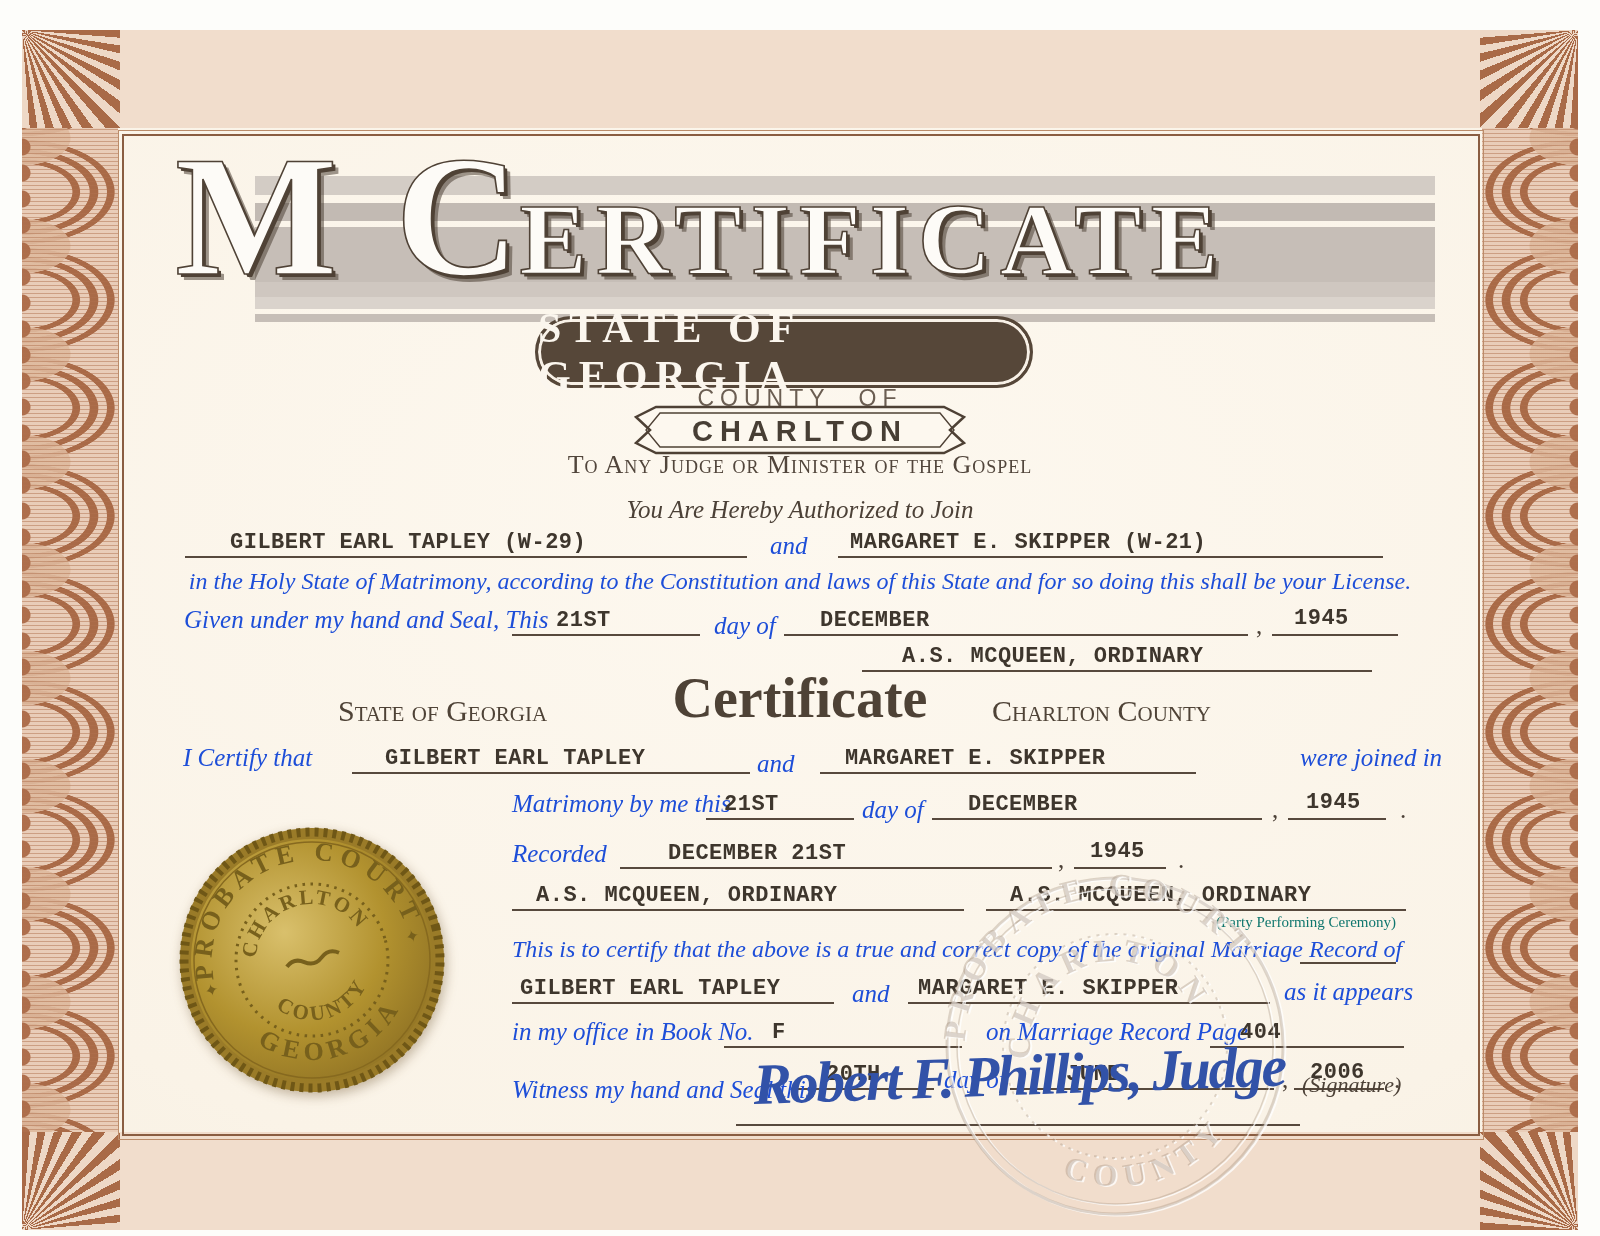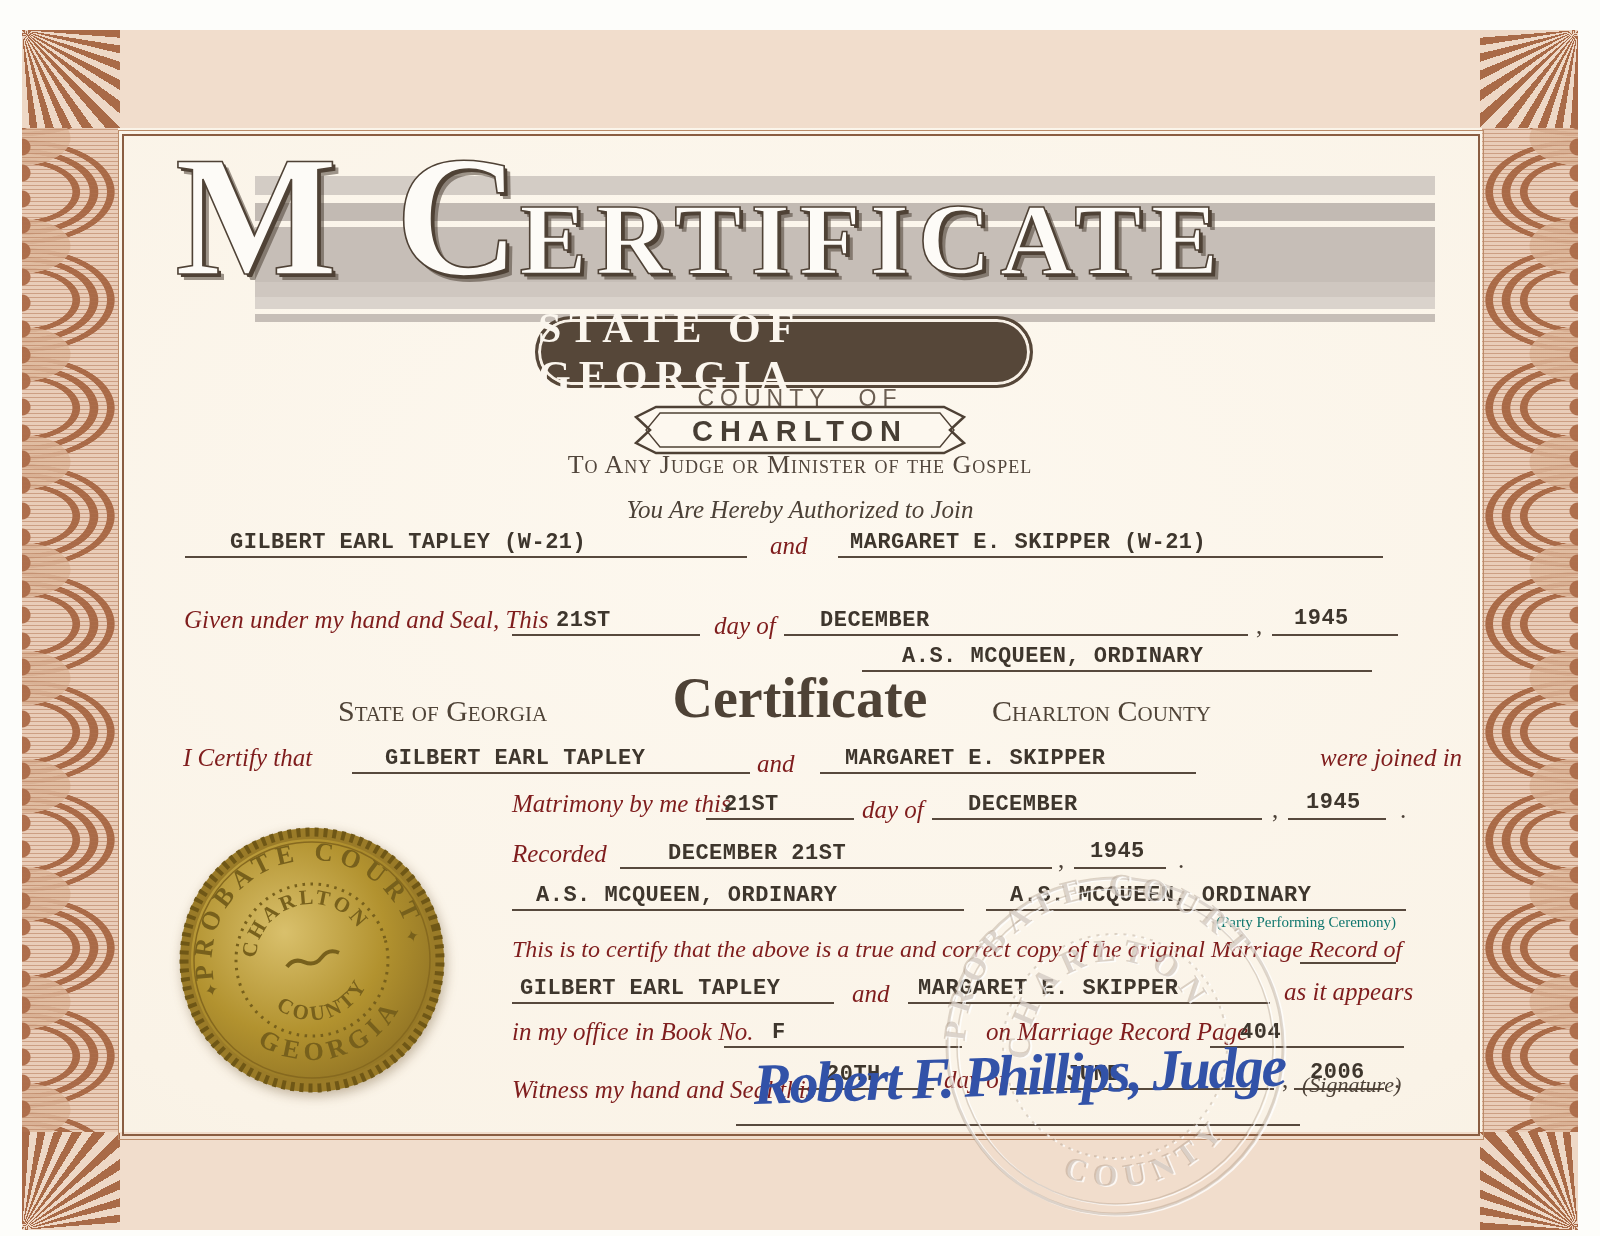--- a/index.html
+++ b/index.html
@@ -171,7 +171,7 @@
   <div class="authorized">You Are Hereby Authorized to Join</div>
 
   <div class="line" style="left:185px;top:556px;width:562px;"></div>
-  <div class="typed" style="left:230px;top:530px;">GILBERT EARL TAPLEY (W-21)</div>
+  <div class="typed" style="left:230px;top:530px;">GILBERT EARL TAPLEY (W-29)</div>
   <div class="lbl" style="left:770px;top:532px;">and</div>
   <div class="line" style="left:838px;top:556px;width:545px;"></div>
   <div class="typed" style="left:850px;top:530px;">MARGARET E. SKIPPER (W-21)</div>

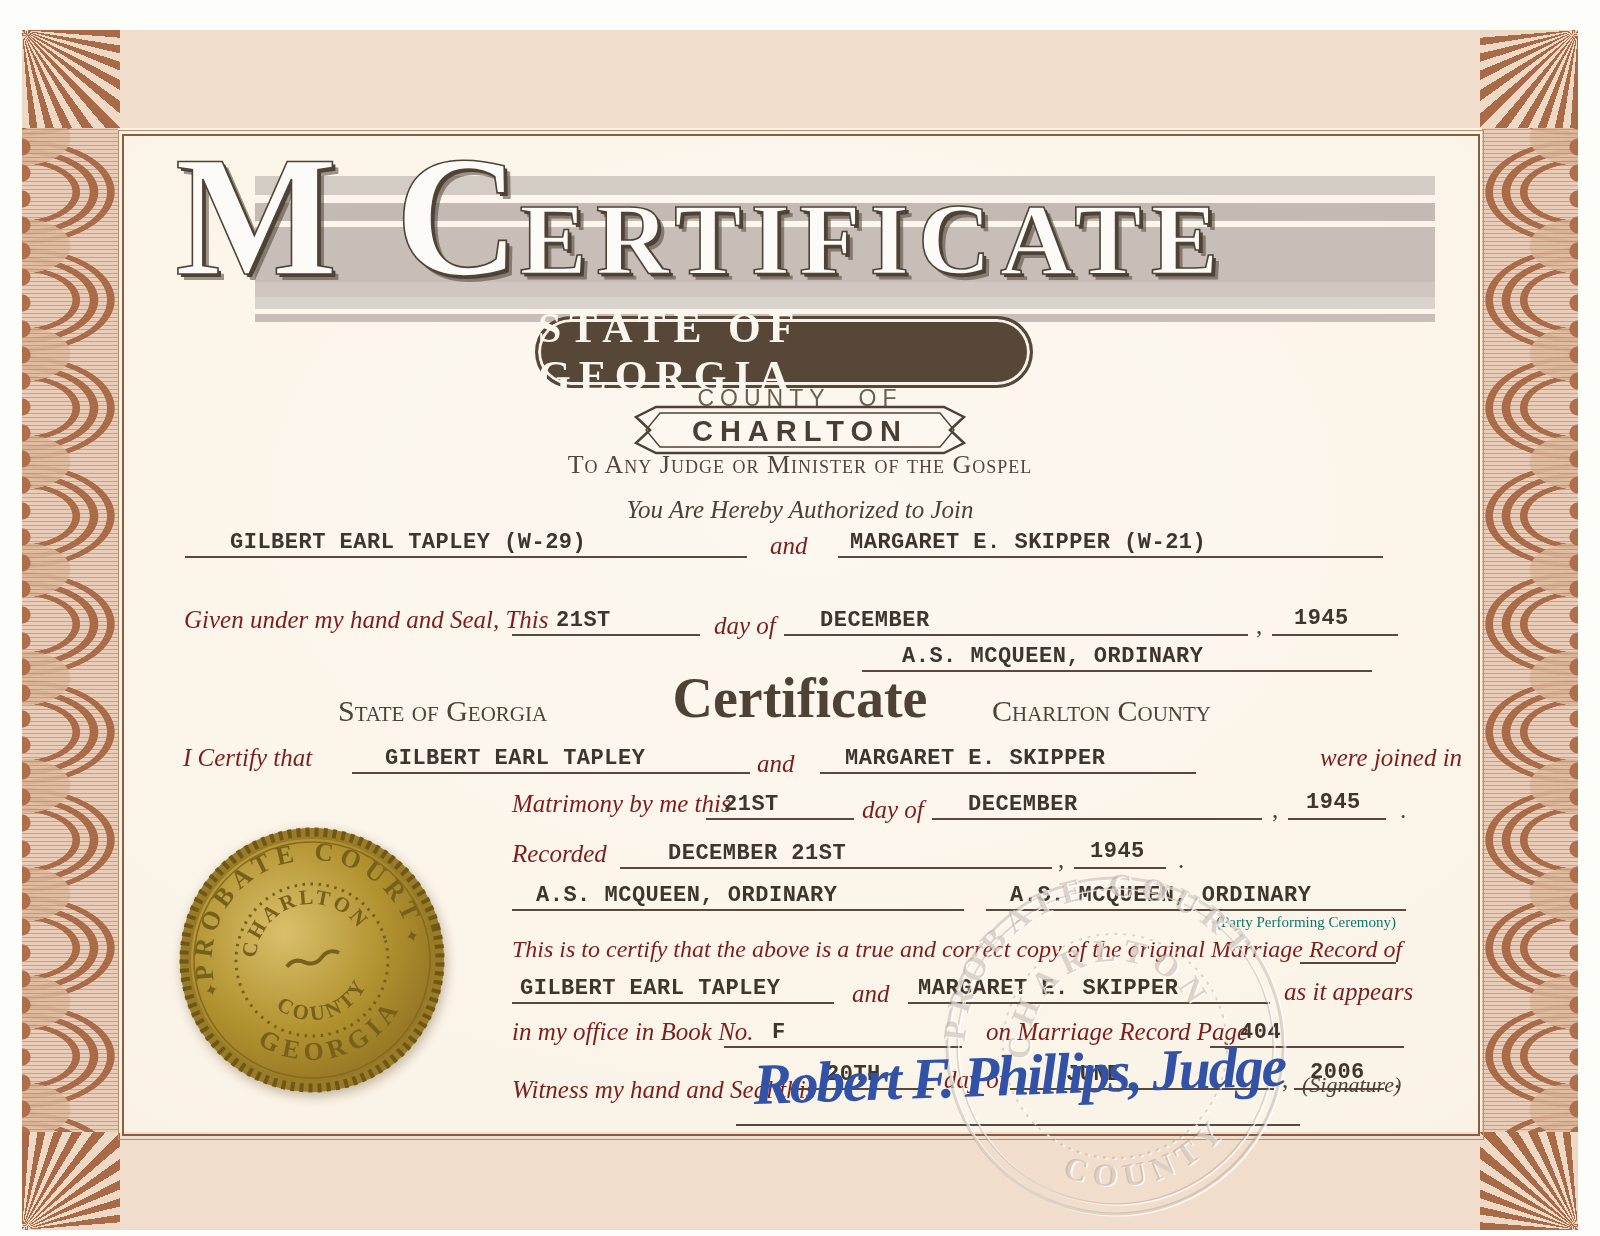--- a/index.html
+++ b/index.html
@@ -111,7 +111,7 @@
 
   
   .lbl,.typed,.punct,.sc,.tiny{position:absolute;white-space:nowrap;z-index:5;}
-  .lbl{font-style:italic;font-size:25px;color:#7f1d1d;}
+  .lbl{font-style:italic;font-size:25px;color:#1d4ed8;}
   .lbl-sm{font-size:24px;}
   .typed{font-family:"Liberation Mono",monospace;font-weight:bold;font-size:22px;
          letter-spacing:.5px;color:#3e362d;}

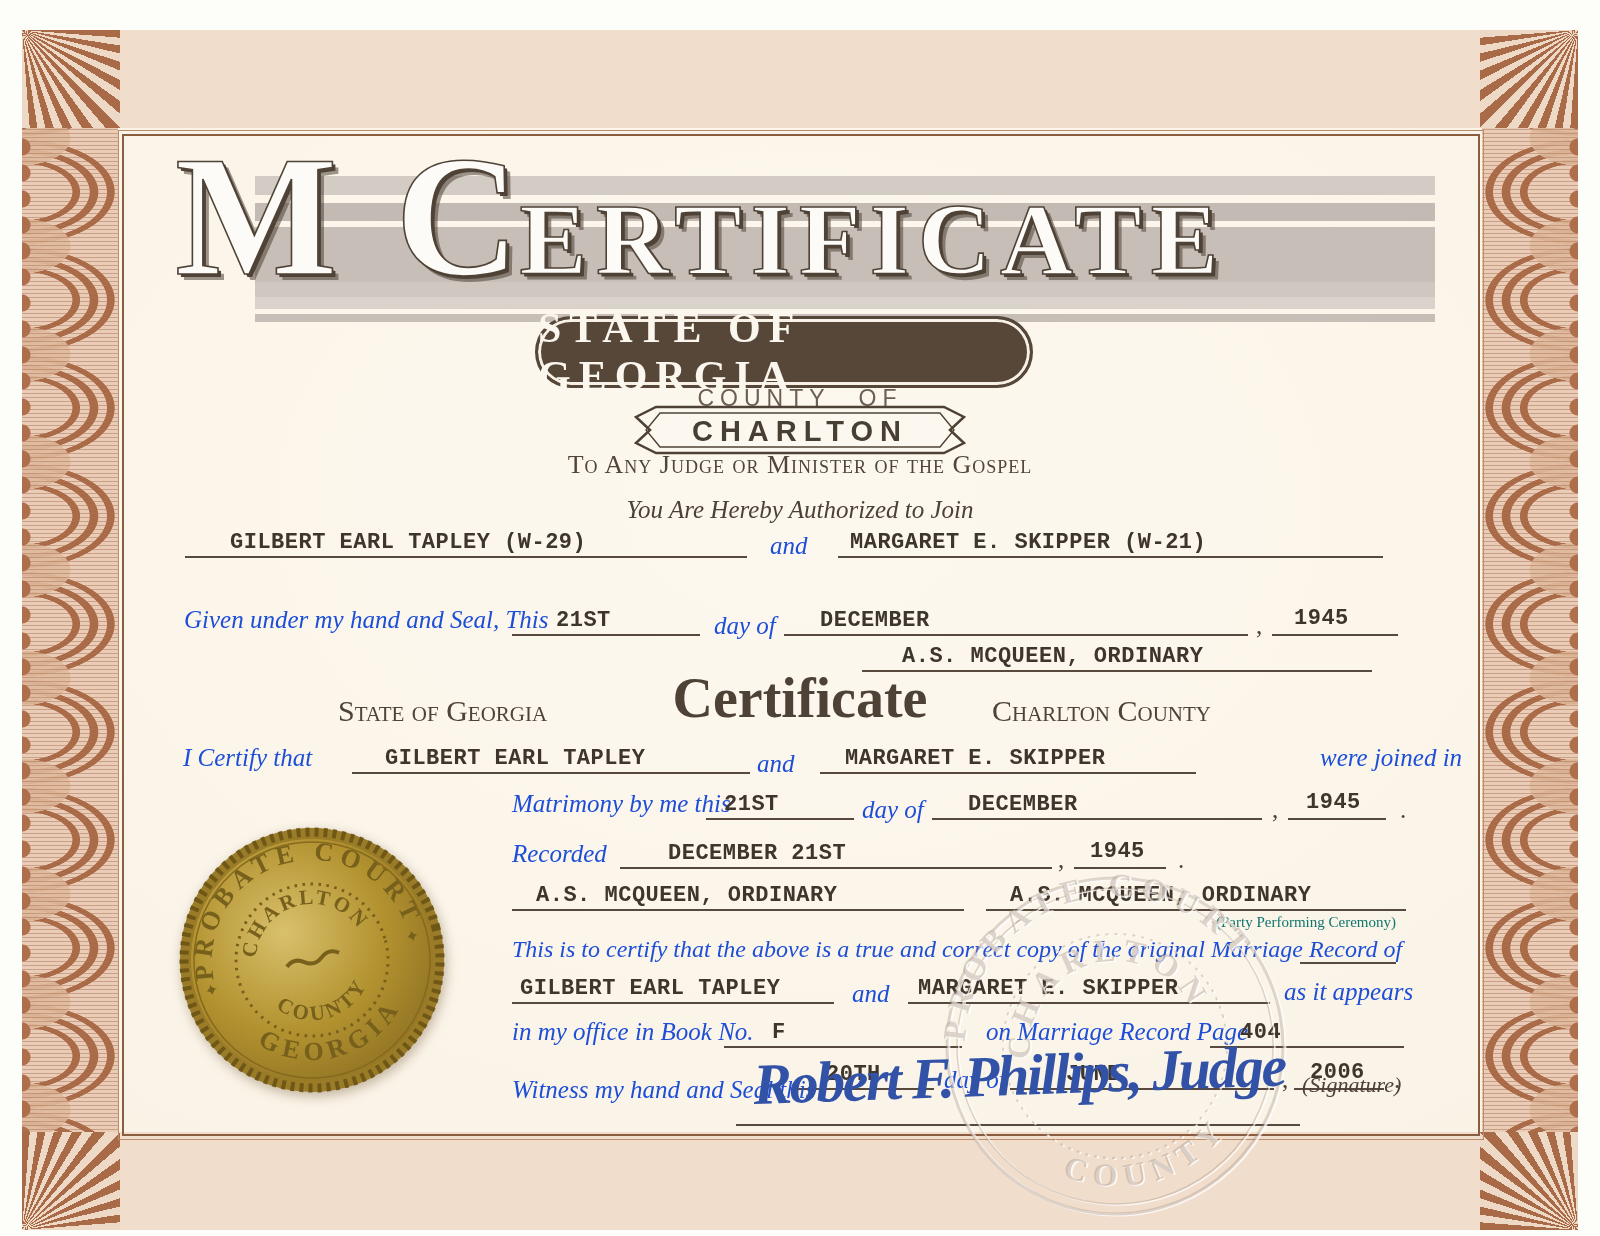--- a/index.html
+++ b/index.html
@@ -176,6 +176,7 @@
   <div class="line" style="left:838px;top:556px;width:545px;"></div>
   <div class="typed" style="left:850px;top:530px;">MARGARET E. SKIPPER (W-21)</div>
 
+  <div class="lbl lbl-sm" style="left:0;right:0;top:568px;text-align:center;">in the Holy State of Matrimony, according to the Constitution and laws of this State and for so doing this shall be your License.</div>
 
   <div class="lbl" style="left:184px;top:606px;">Given under my hand and Seal, This</div>
   <div class="line" style="left:512px;top:634px;width:188px;"></div>

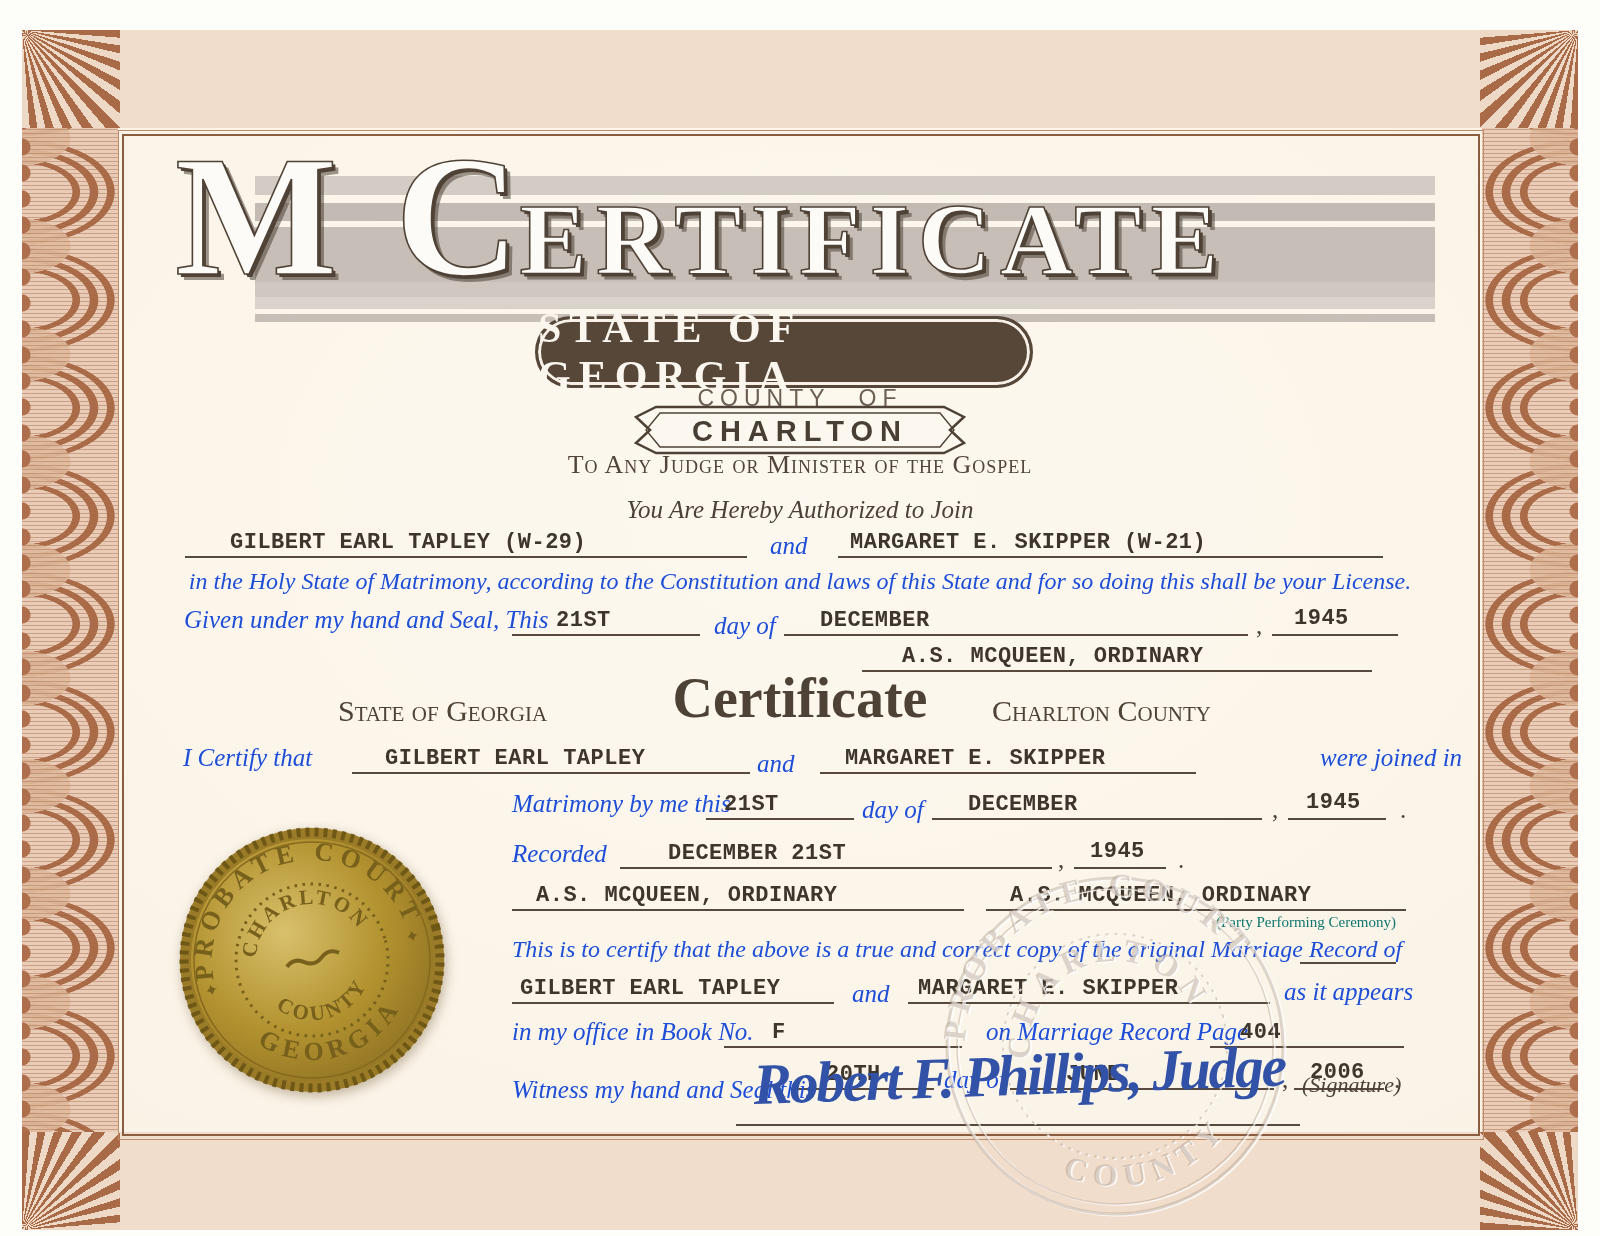--- a/index.html
+++ b/index.html
@@ -201,7 +201,7 @@
   <div class="lbl" style="left:757px;top:750px;">and</div>
   <div class="line" style="left:820px;top:772px;width:376px;"></div>
   <div class="typed" style="left:845px;top:746px;">MARGARET E. SKIPPER</div>
-  <div class="lbl" style="left:1300px;top:744px;margin-left:20px;">were joined in</div>
+  <div class="lbl" style="left:1300px;top:744px;">were joined in</div>
 
   <div class="lbl" style="left:512px;top:790px;">Matrimony by me this</div>
   <div class="line" style="left:706px;top:818px;width:148px;"></div>

